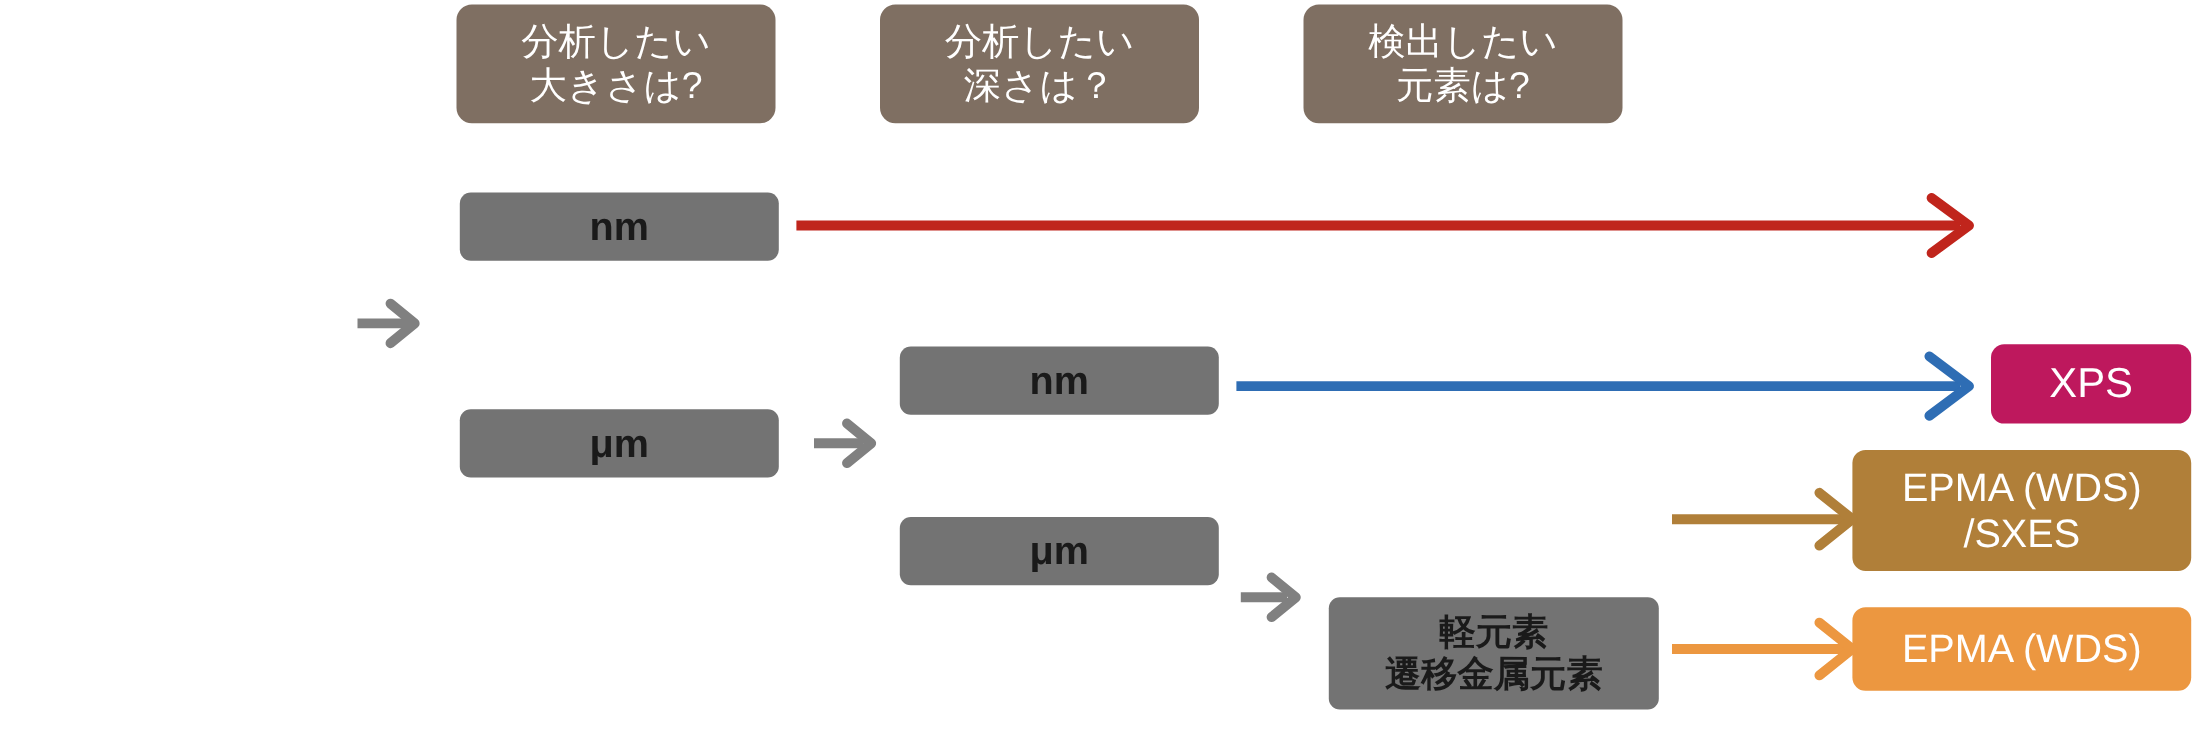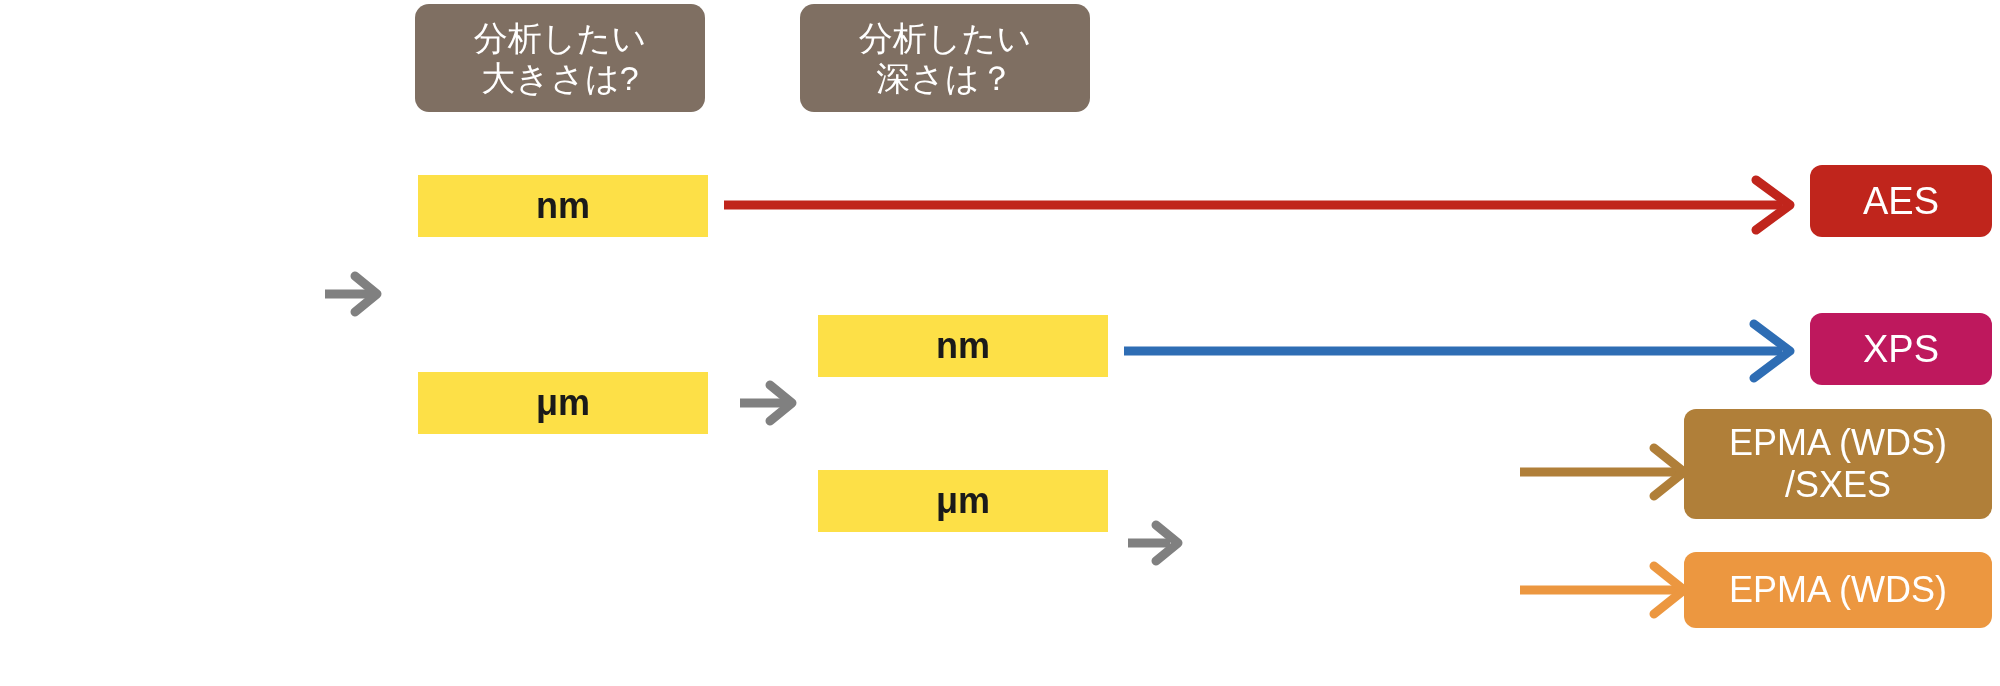--- a/index.html
+++ b/index.html
@@ -82,6 +82,8 @@
   <div class="node q-box" style="left:800px; top:4px; width:290px; height:108px;">分析したい
 深さは？</div>
 
+  <div class="node q-box" style="left:1185px; top:4px; width:290px; height:108px;">検出したい
+元素は?</div>
 
 
   <div class="node cream-box" style="left:418px; top:175px; width:290px; height:62px;">nm</div>

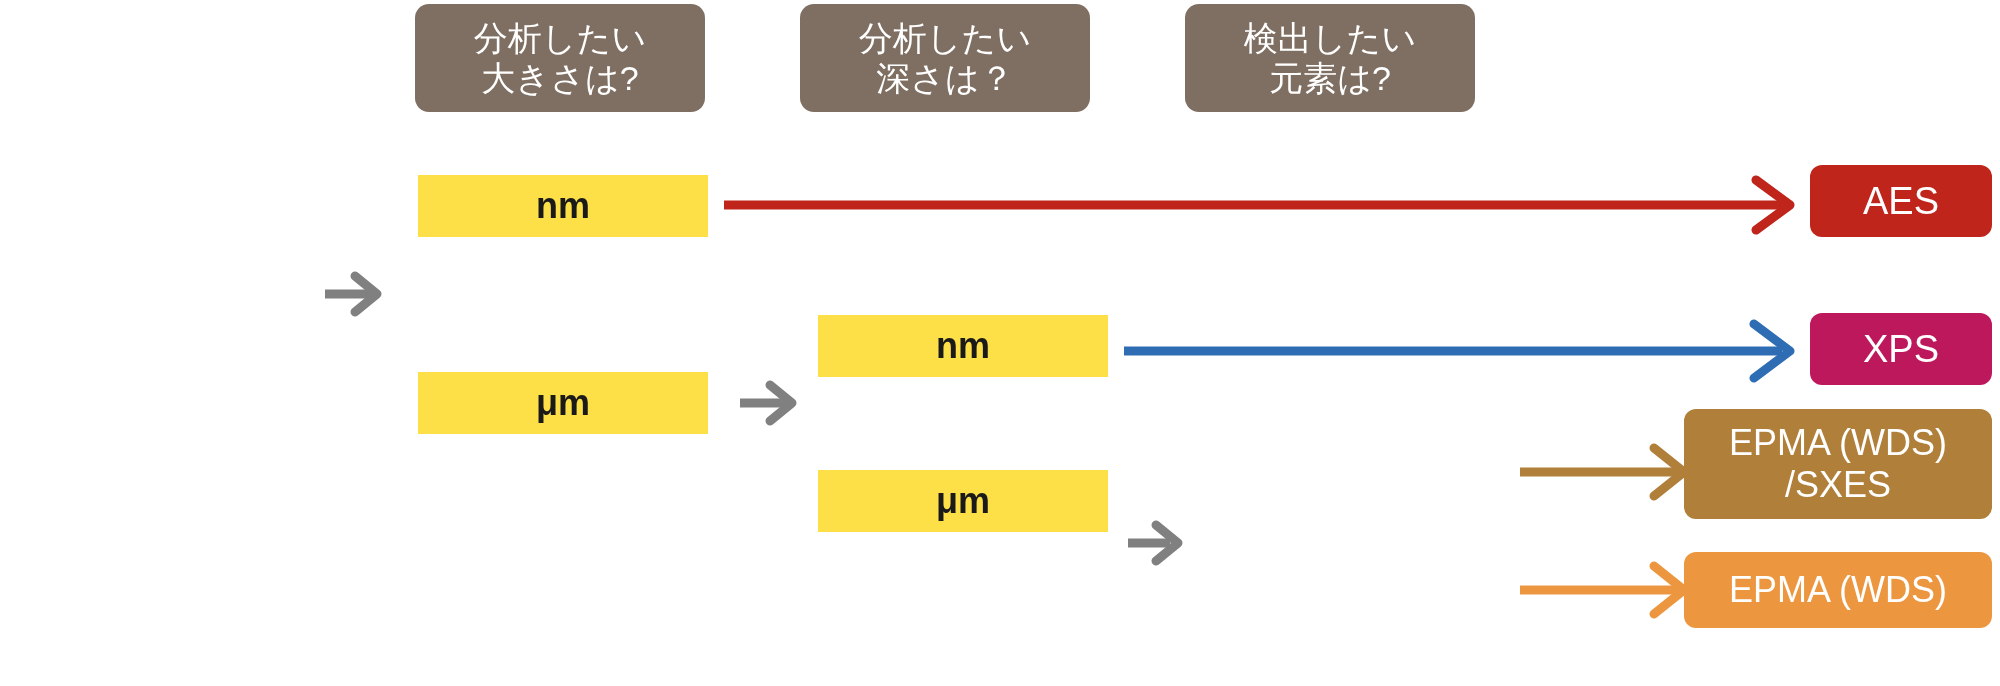--- a/index.html
+++ b/index.html
@@ -39,11 +39,11 @@
   }
   
   .cream-box {
-    background: #fde047;
+    background: #737373;
     color: #1a1a1a;
     font-size: 36px;
     font-weight: 700;
-    border-radius: 0;
+    border-radius: 10px;
   }
   .cream-box.small-text {
     font-size: 33px;

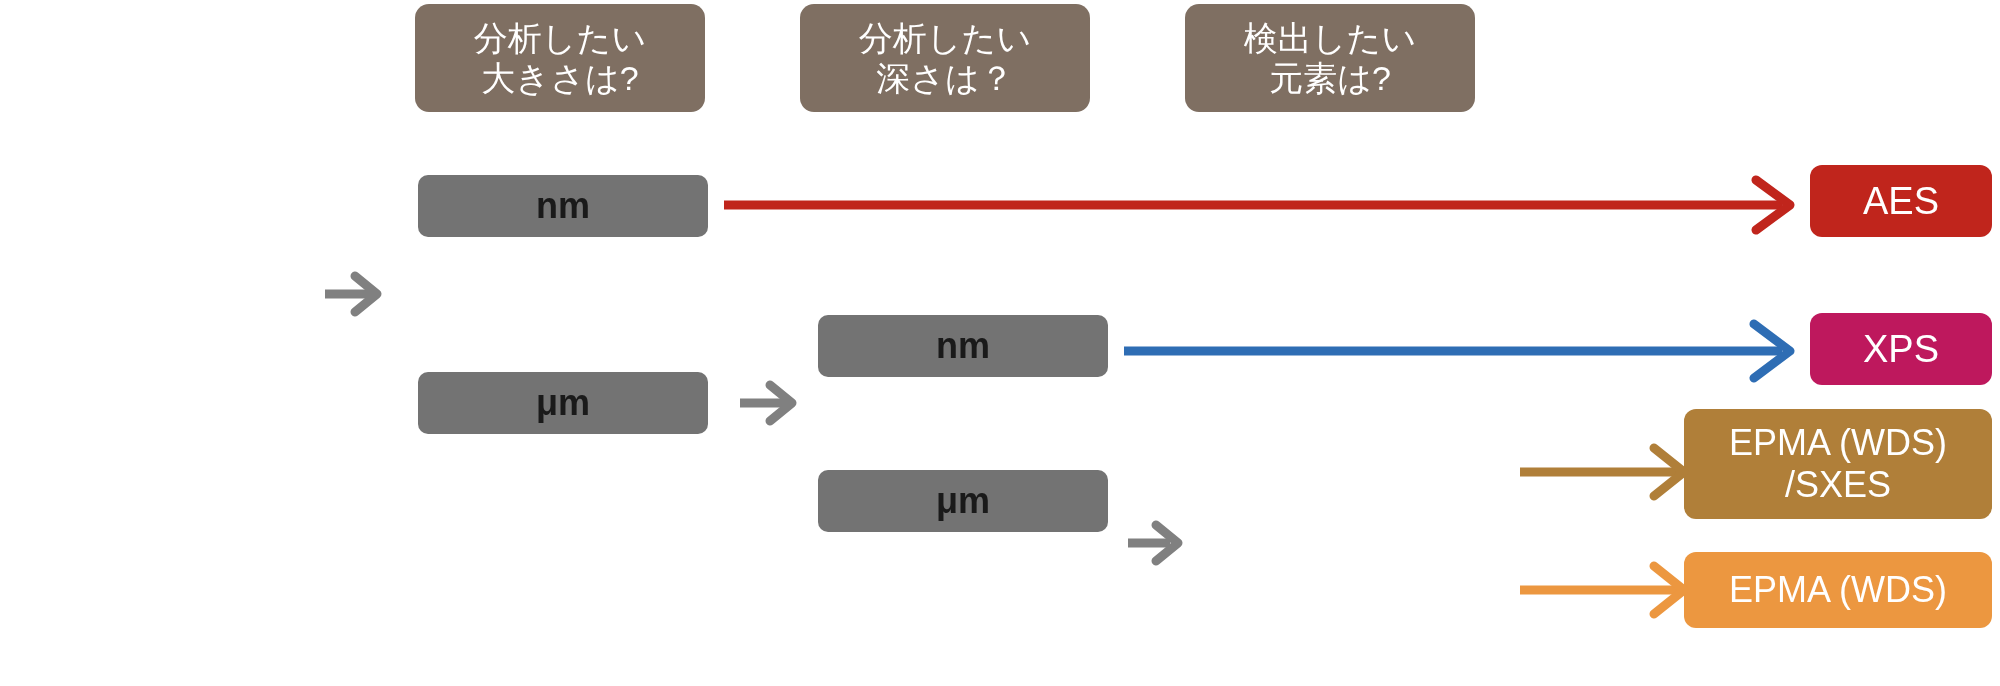--- a/index.html
+++ b/index.html
@@ -96,7 +96,6 @@
 
 
 
-  <div class="node result-box result-aes" style="left:1810px; top:165px; width:182px; height:72px;">AES</div>
 
   <div class="node result-box result-xps" style="left:1810px; top:313px; width:182px; height:72px;">XPS</div>
 

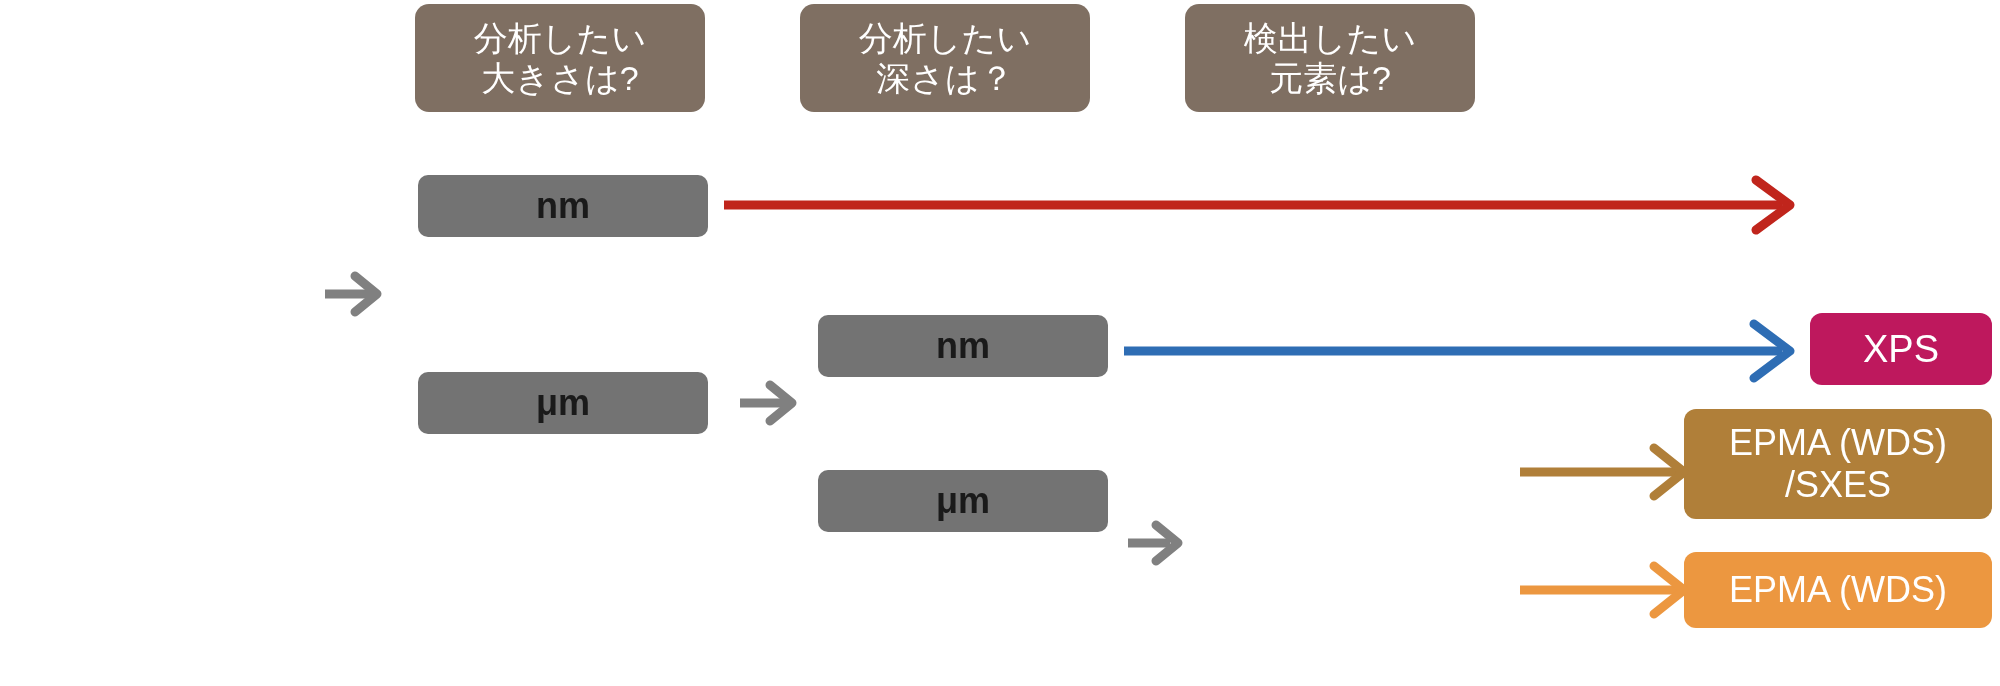--- a/index.html
+++ b/index.html
@@ -95,6 +95,8 @@
   <div class="node cream-box" style="left:818px; top:470px; width:290px; height:62px;">μm</div>
 
 
+  <div class="node cream-box small-text" style="left:1208px; top:543px; width:300px; height:102px;">軽元素
+遷移金属元素</div>
 
 
   <div class="node result-box result-xps" style="left:1810px; top:313px; width:182px; height:72px;">XPS</div>

